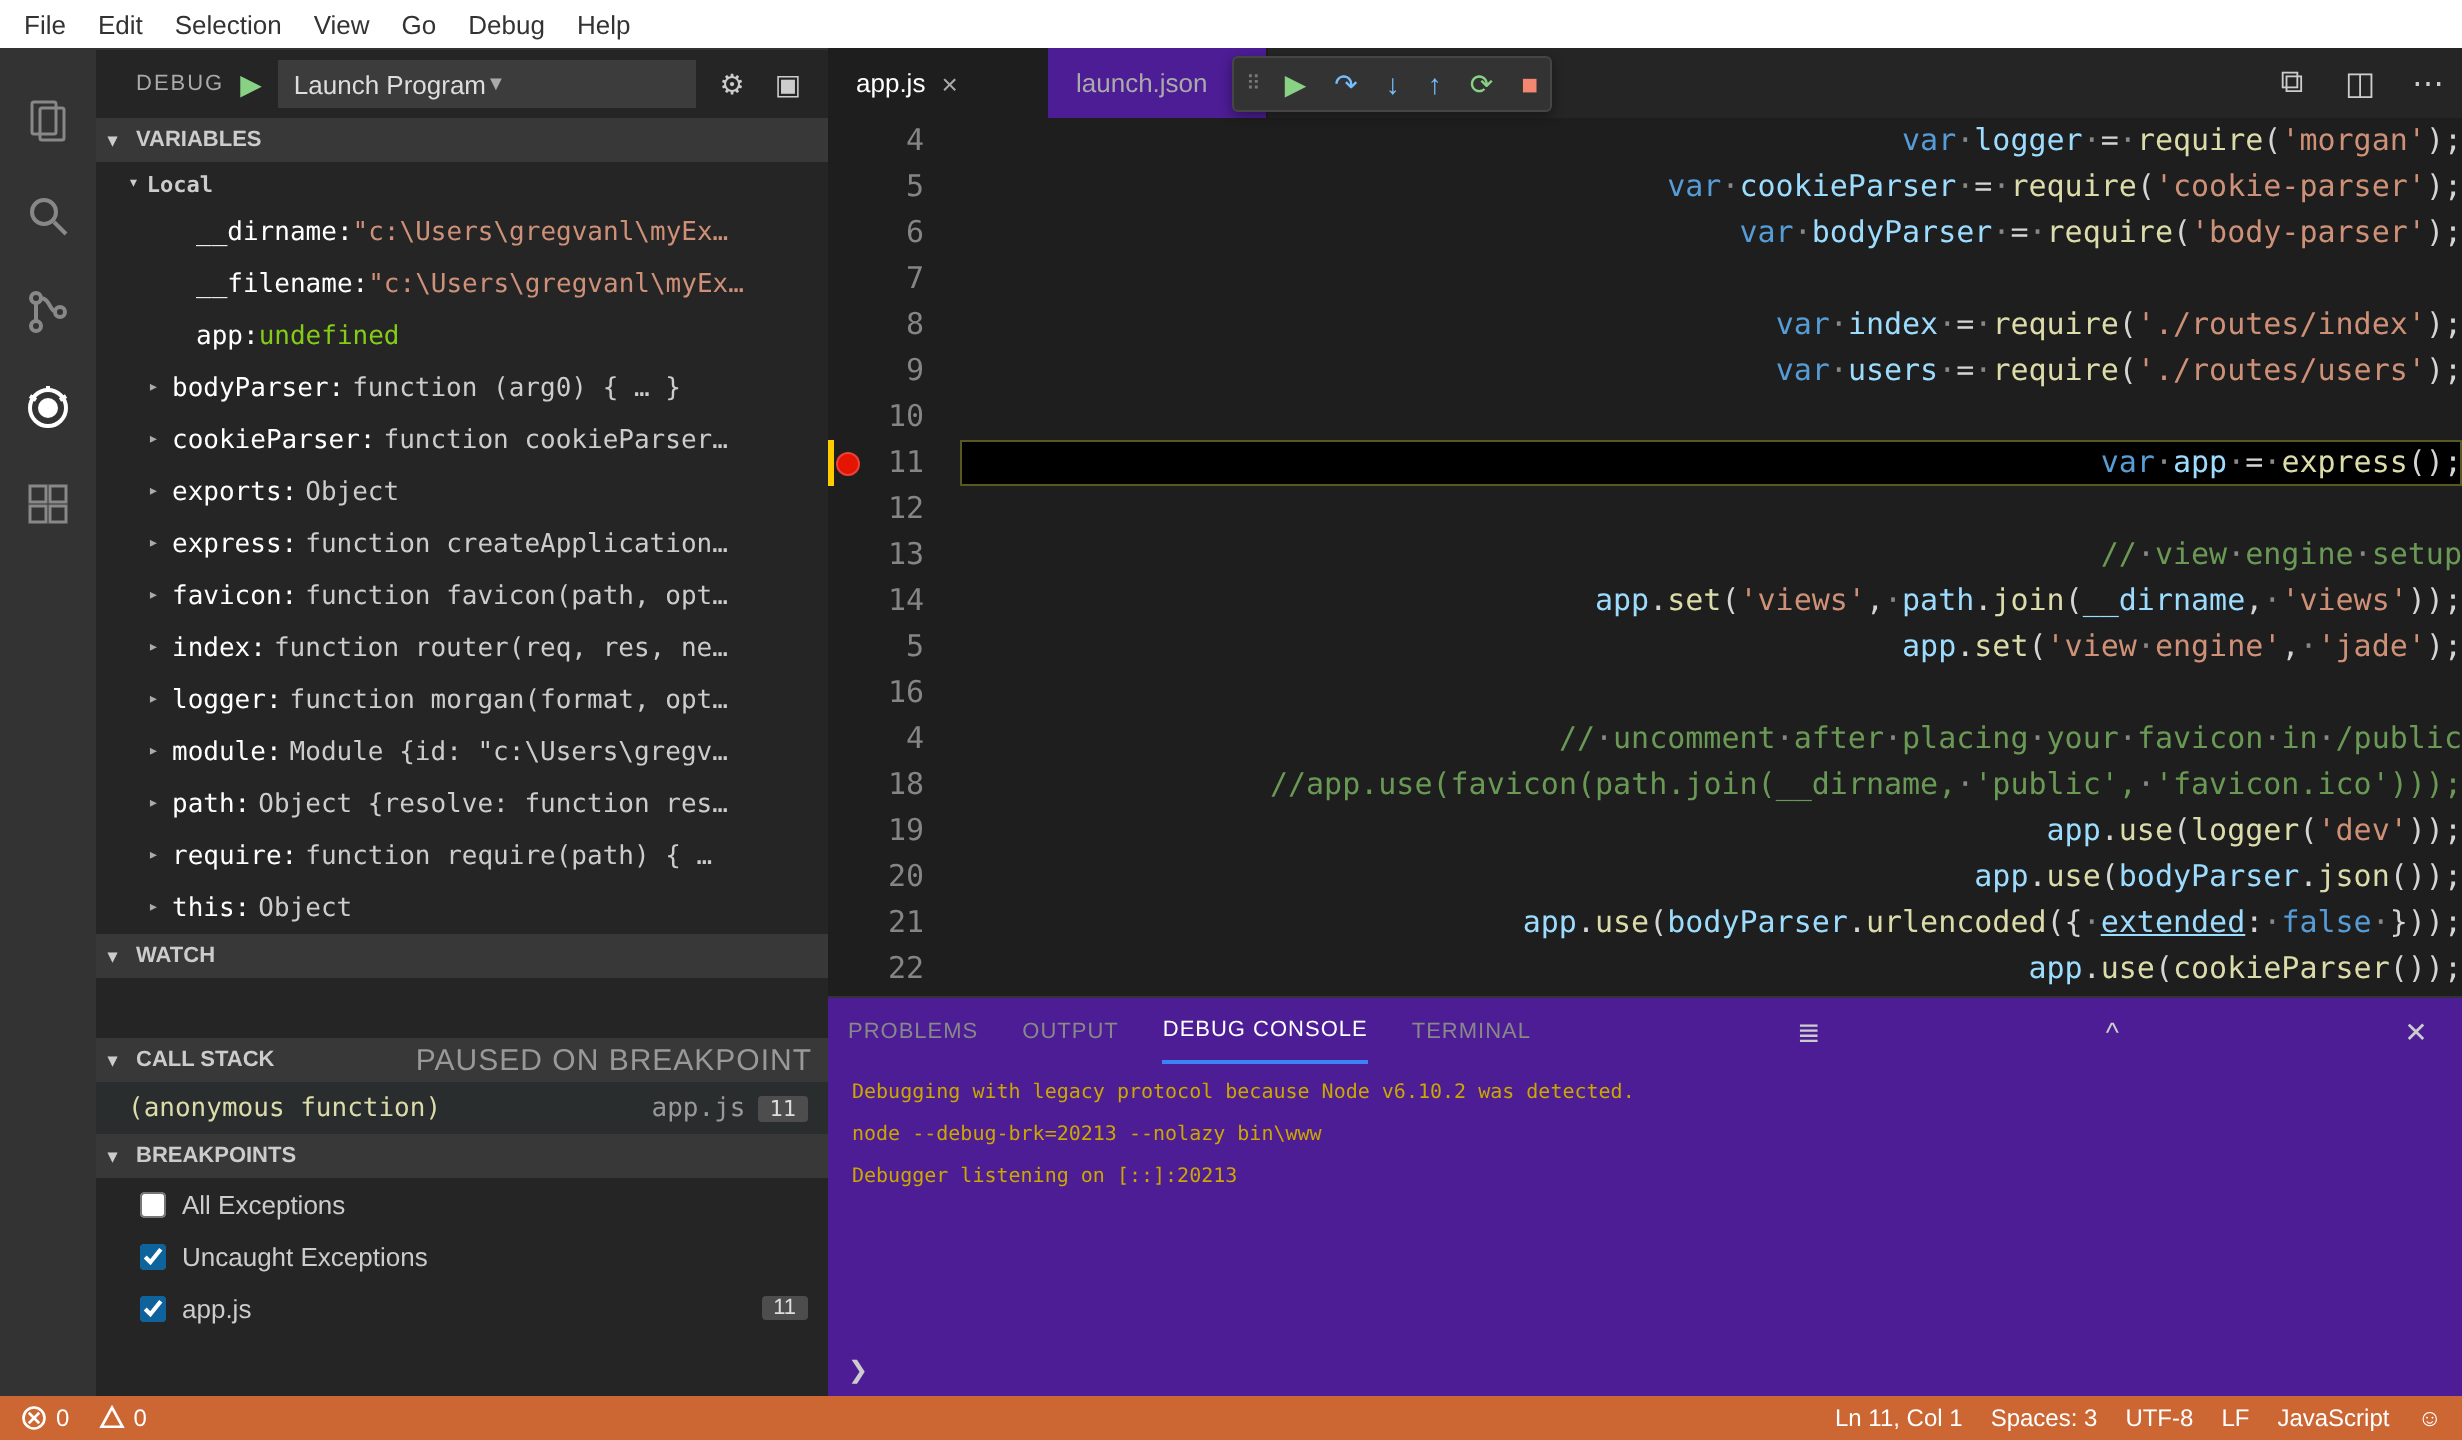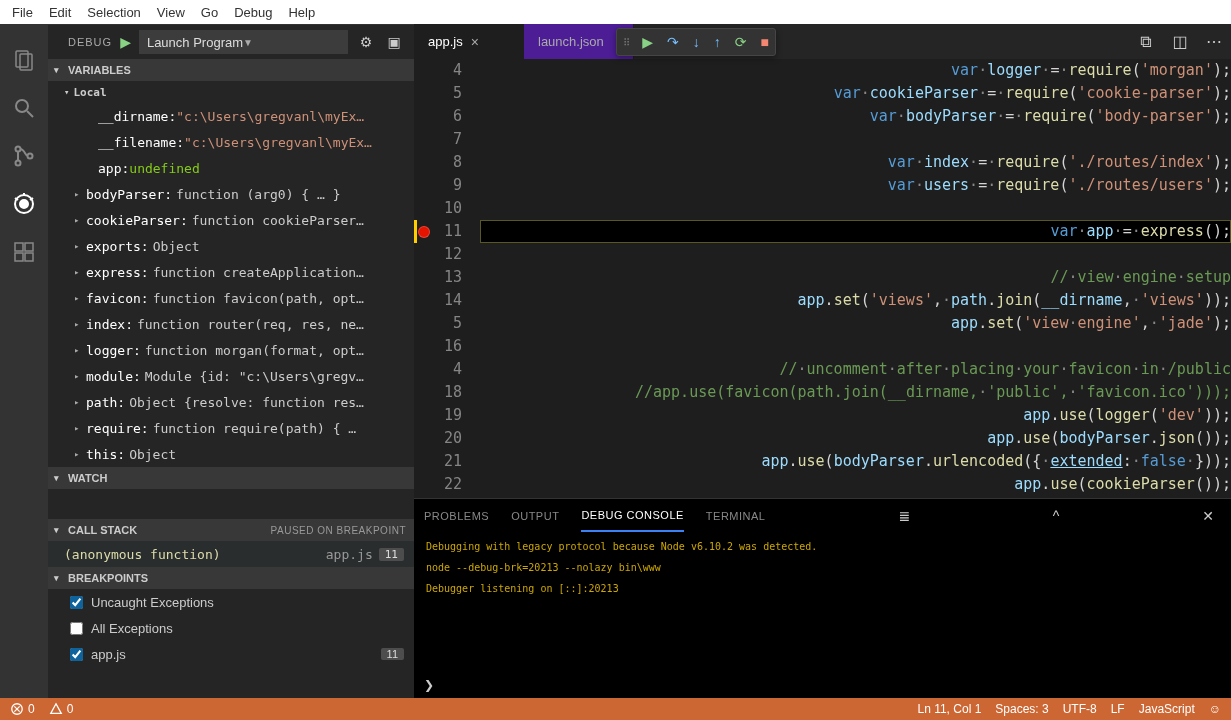--- a/index.html
+++ b/index.html
@@ -84,7 +84,7 @@
 .dot { color: #888; }
 
 
-.panel { height: 200px; border-top: 1px solid #333; display: flex; flex-direction: column; background: #000000; }
+.panel { height: 200px; border-top: 1px solid #333; display: flex; flex-direction: column; background: #4c1d95; }
 .panel-tabs { height: 33px; display: flex; align-items: center; padding: 0 10px; gap: 22px; font-size: 11px; color: #888; }
 .panel-tabs .pt.active { color: #fff; border-bottom: 2px solid #3b82f6; }
 .panel-tabs .pt { height: 33px; display: flex; align-items: center; letter-spacing: .5px; }

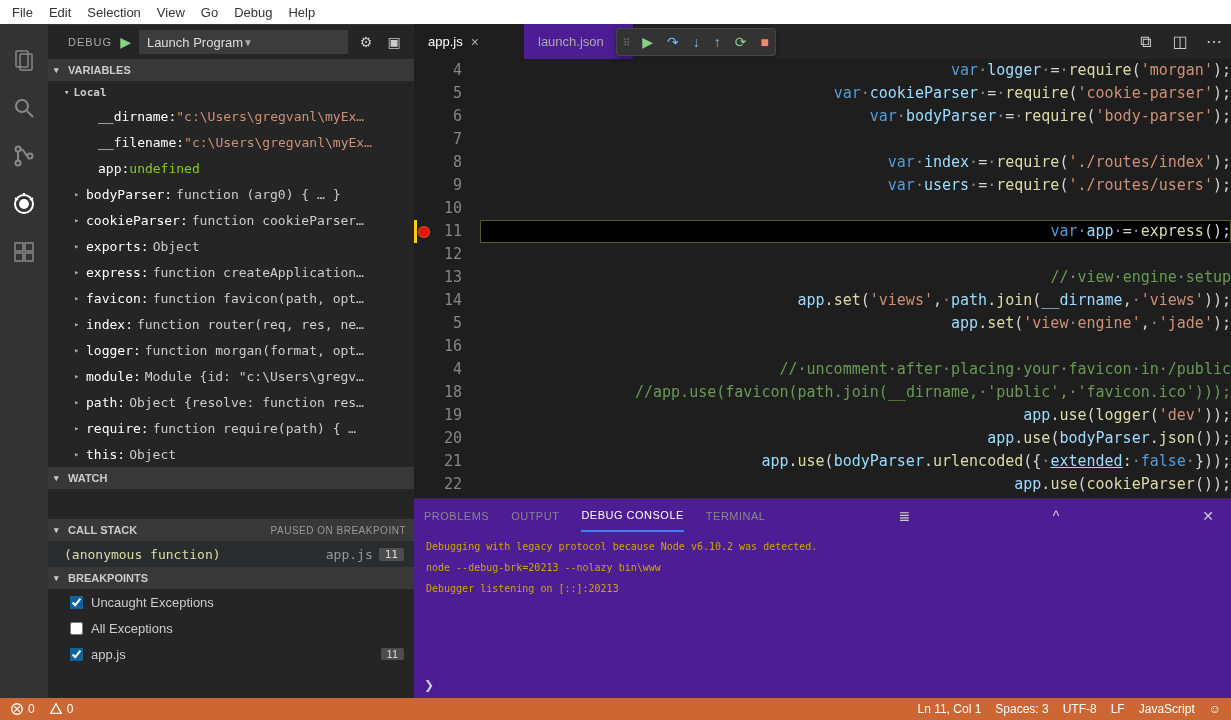--- a/index.html
+++ b/index.html
@@ -28,7 +28,7 @@
 
 .section-hdr { height: 22px; background: #383838; display: flex; align-items: center; padding-left: 6px; font-size: 11px; font-weight: bold; color: #ccc; gap: 4px; }
 .section-hdr .tw { font-size: 9px; display: inline-block; width: 10px; }
-.section-hdr .r { margin-left: auto; margin-right: 8px; font-weight: normal; font-size: 10px; color: #999; letter-spacing: .5px; }
+.section-hdr .r { margin-left: auto; margin-right: 8px; font-weight: normal; font-size: 15px; color: #999; letter-spacing: .5px; }
 
 .section-body { overflow: hidden; font-family: Consolas, monospace; font-size: 13px; }
 .local-hdr { height: 22px; display: flex; align-items: center; padding-left: 16px; gap: 4px; font-weight: bold; font-size: 11px; }

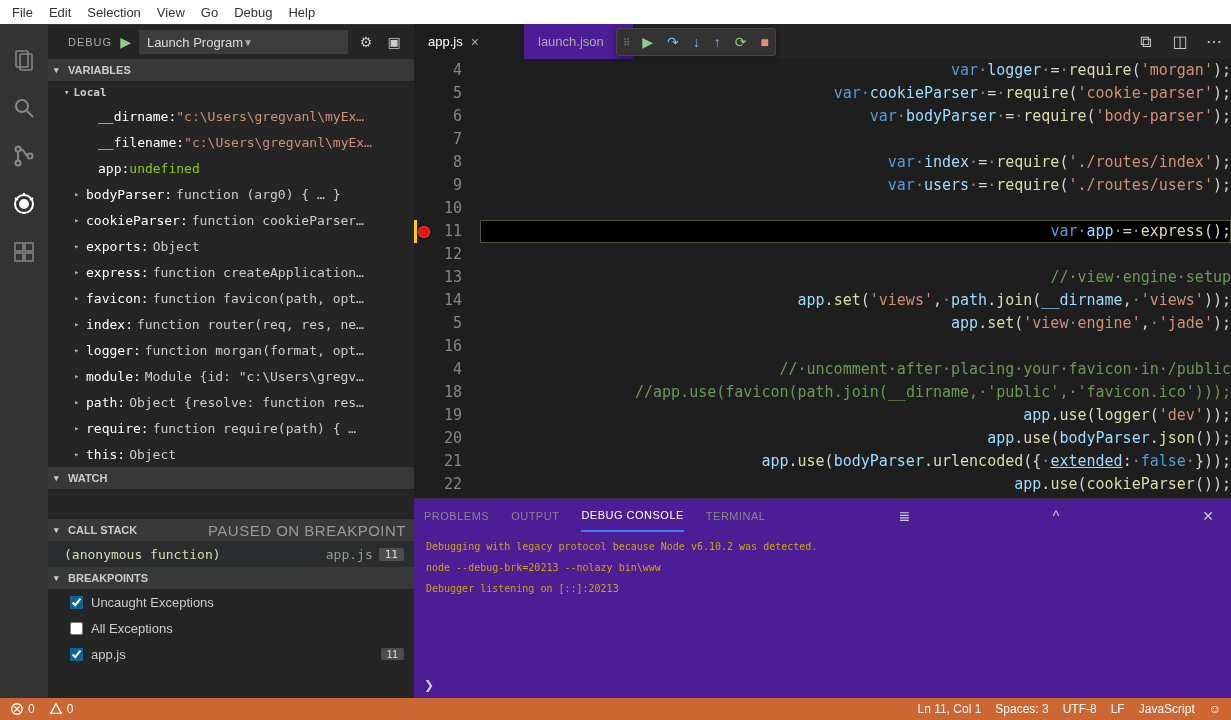--- a/index.html
+++ b/index.html
@@ -272,12 +272,12 @@
       </div>
     <div id="bps">
         <div class="bp-row">
+          <input type="checkbox" style="">
+          <span>All Exceptions</span>
+        </div>
+        <div class="bp-row">
           <input type="checkbox" checked="" style="">
           <span>Uncaught Exceptions</span>
-        </div>
-        <div class="bp-row">
-          <input type="checkbox" style="">
-          <span>All Exceptions</span>
         </div>
         <div class="bp-row">
           <input type="checkbox" checked="" style="">

